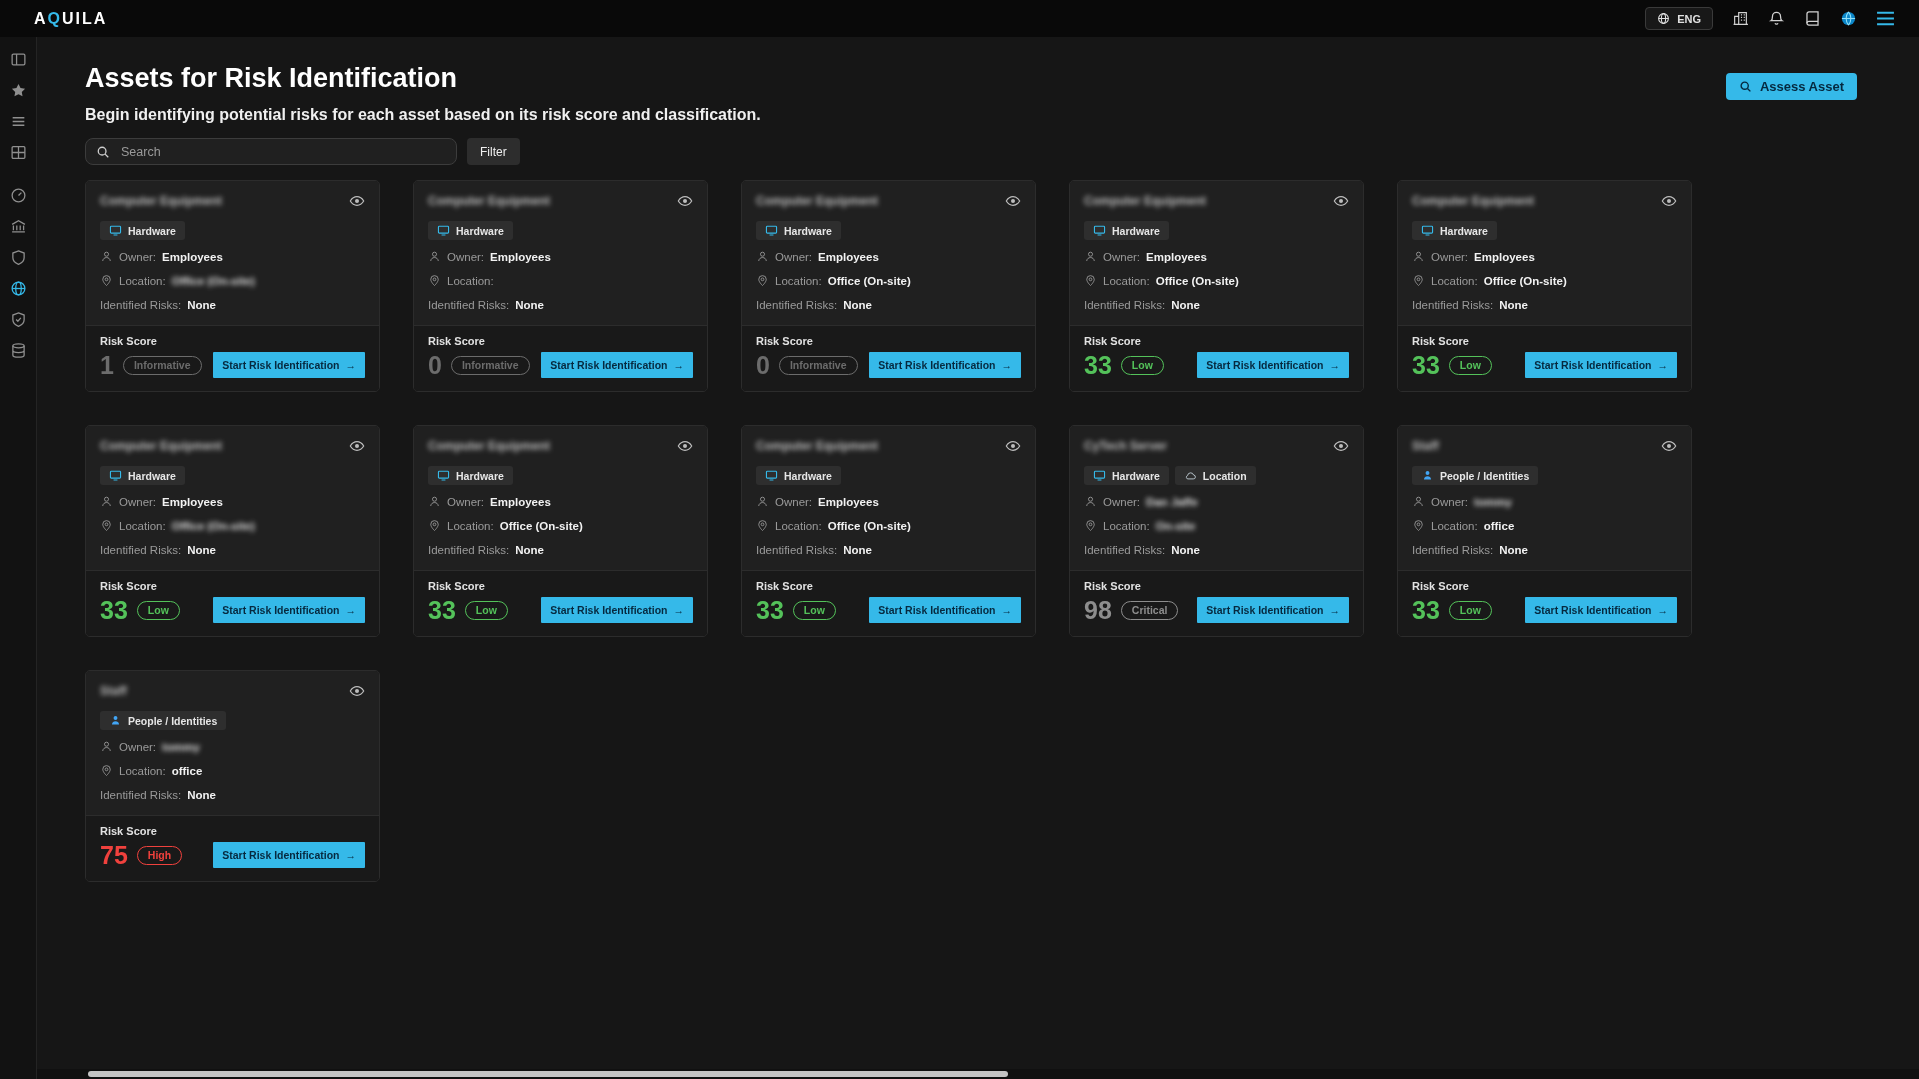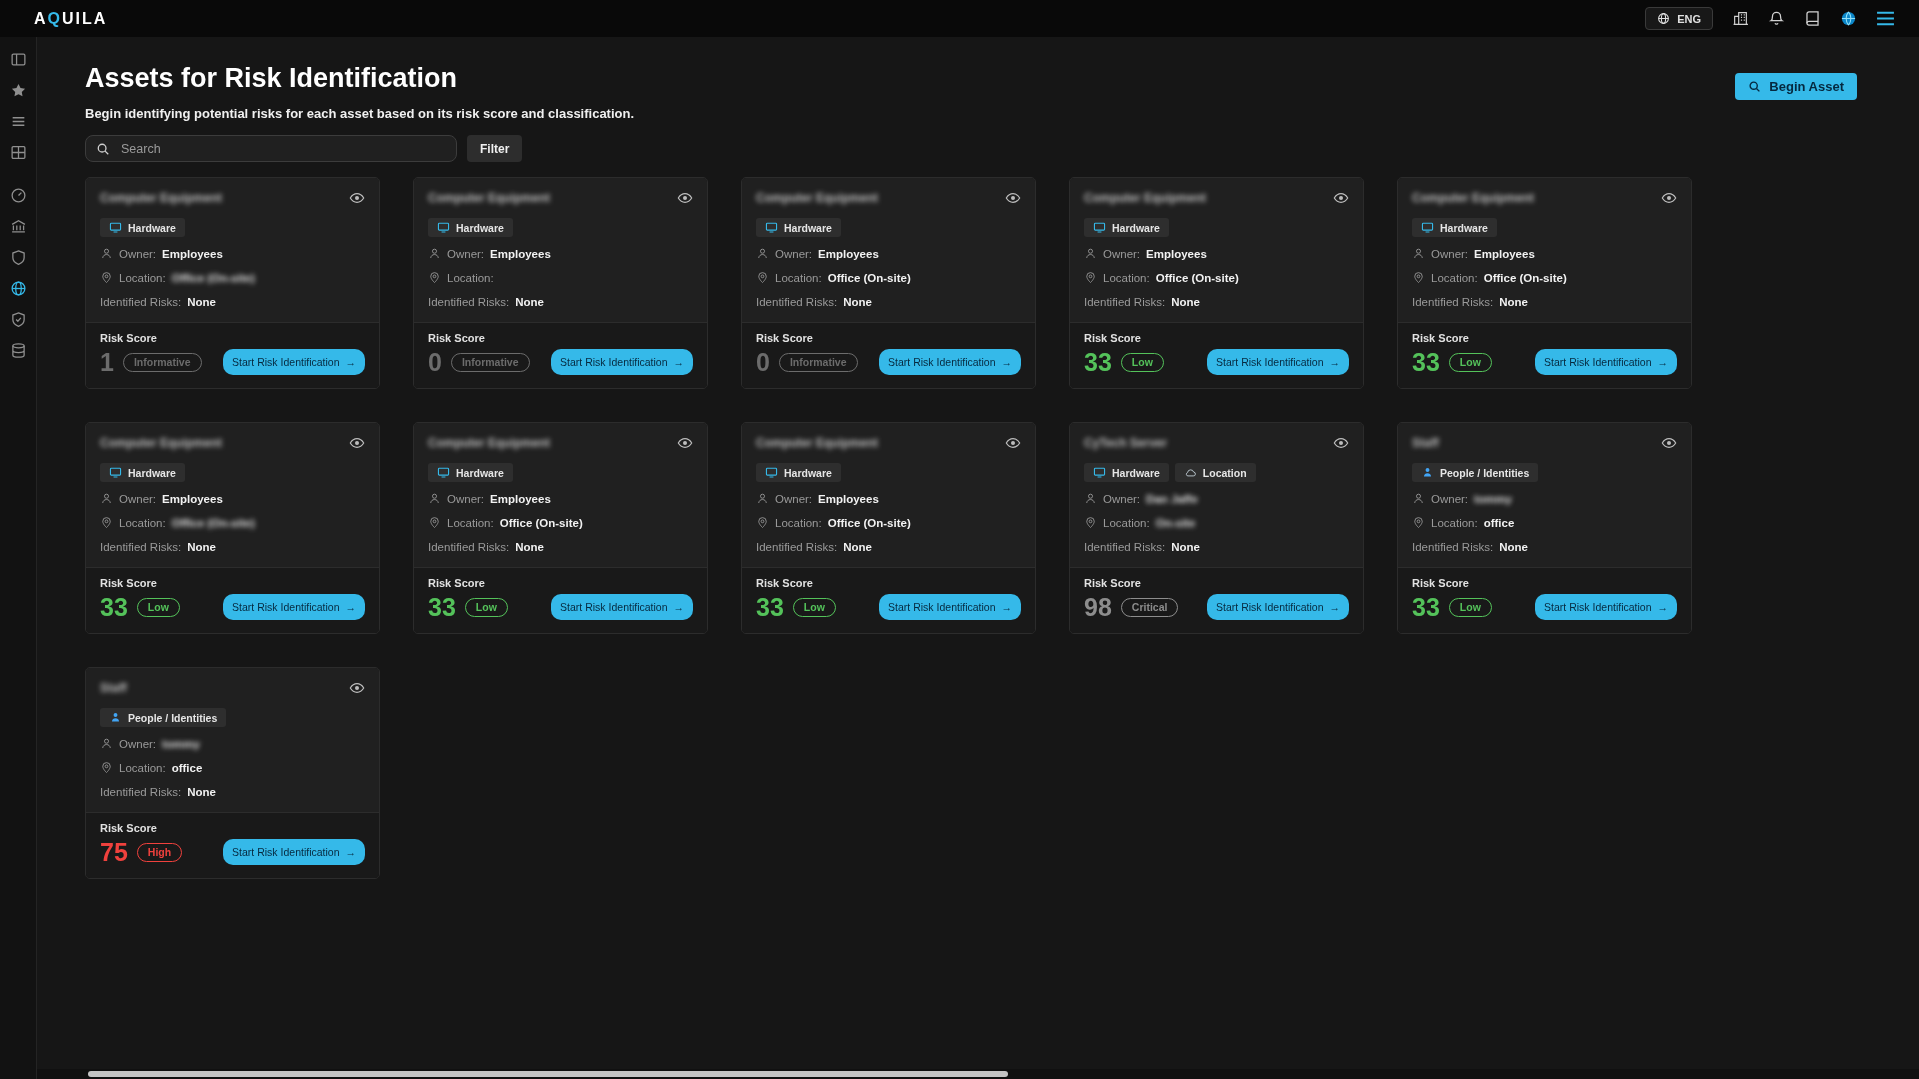--- a/index.html
+++ b/index.html
@@ -256,7 +256,7 @@
           <path d="M10.4 10.4L14 14" stroke="currentColor" stroke-width="1.7"></path>
         </svg>
     </span>
-    <span>Begin Asset</span>
+    <span>Assess Asset</span>
   </button>
 
   <div class="toolbar">

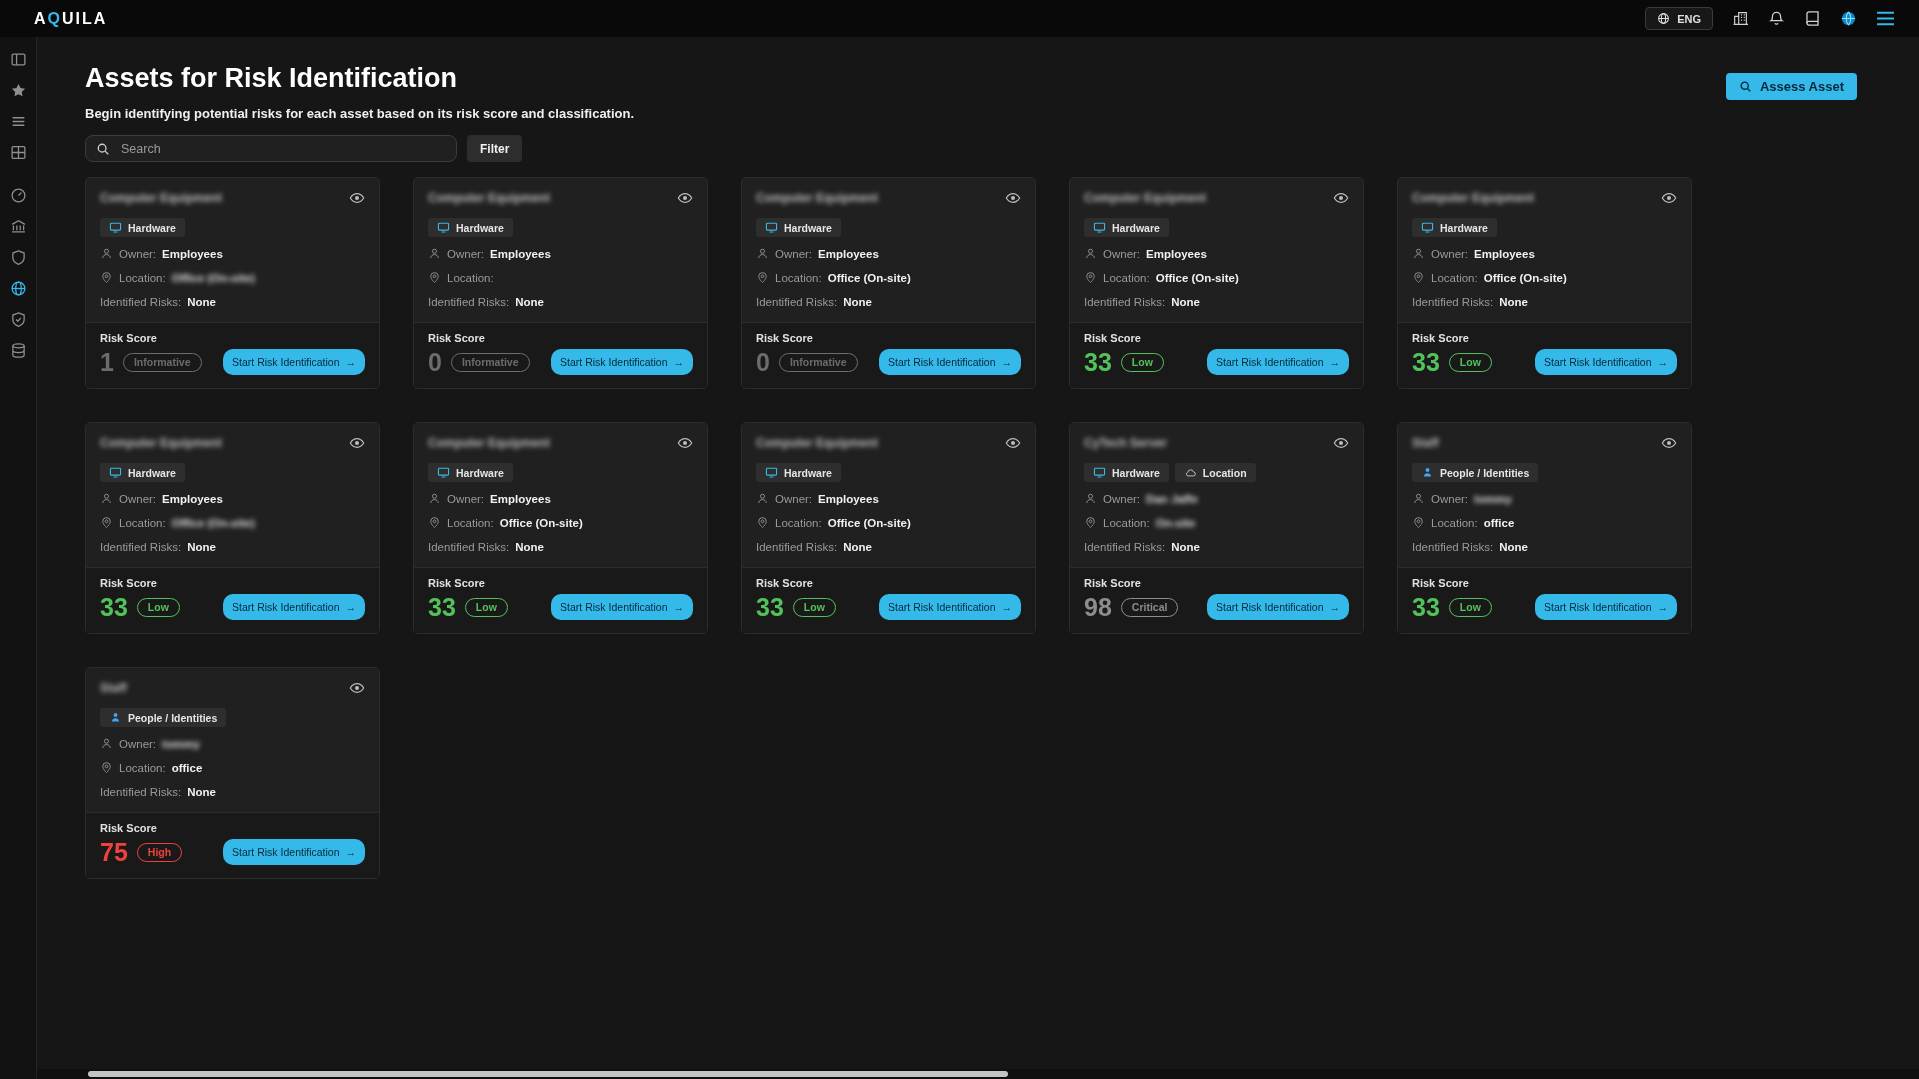--- a/index.html
+++ b/index.html
@@ -47,7 +47,7 @@
   
   .main { position:absolute; top:37px; left:37px; right:0; bottom:0; padding:26px 0 0 48px; }
   .page-title { margin:0; font-size:27px; font-weight:700; color:#ffffff; }
-  .page-subtitle { margin-top:12px; font-size:13px; font-weight:700; color:#f0f0f0; }
+  .page-subtitle { margin-top:12px; font-size:16px; font-weight:700; color:#f0f0f0; }
   .assess-btn {
     position:absolute; top:36px; right:62px;
     background:#35b9e9; color:#05283f; border:none; border-radius:4px;

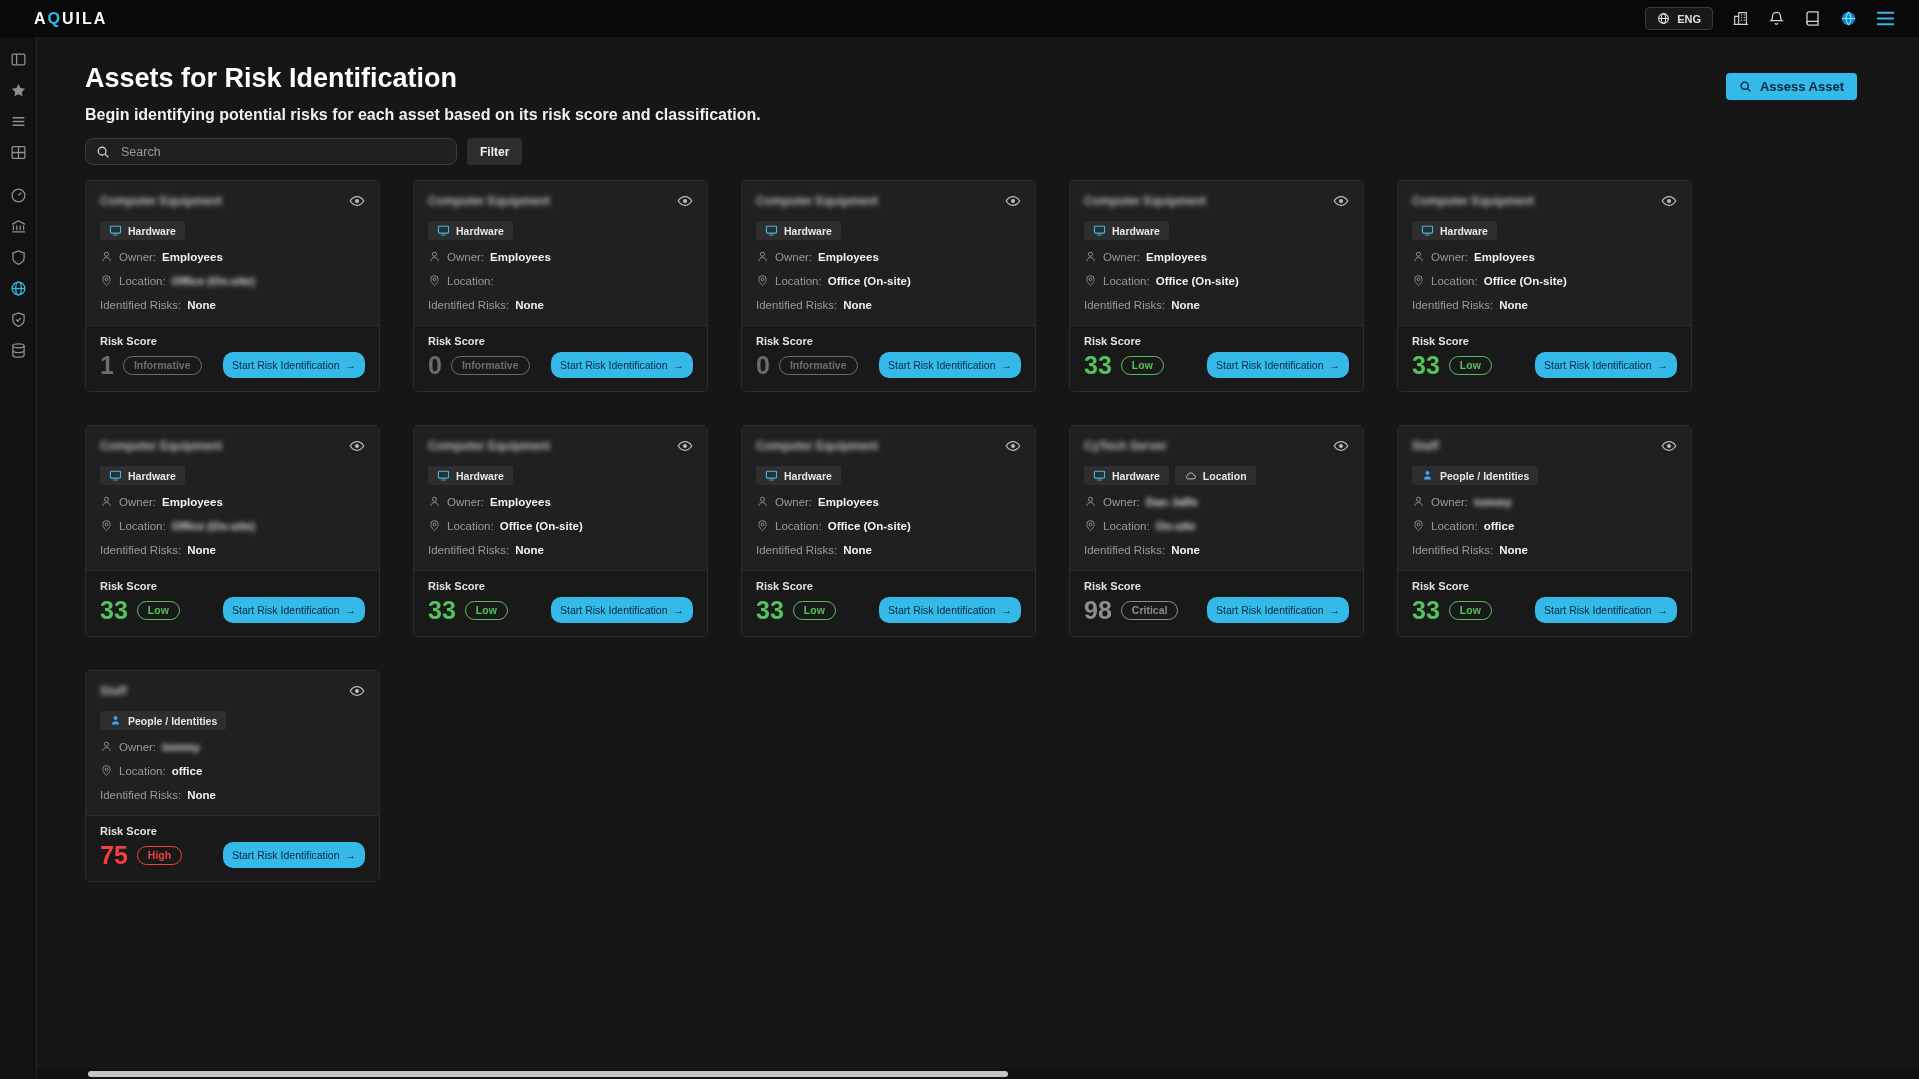--- a/index.html
+++ b/index.html
@@ -70,7 +70,7 @@
   .search-box input::placeholder { color:#9a9a9a; }
   .filter-btn {
     height:27px; background:#2d2d2d; color:#f0f0f0; border:none; border-radius:4px;
-    font-family:inherit; font-size:12px; font-weight:700; padding:0 13px; cursor:pointer;
+    font-family:inherit; font-size:12px; font-weight:400; padding:0 13px; cursor:pointer;
   }
 
   

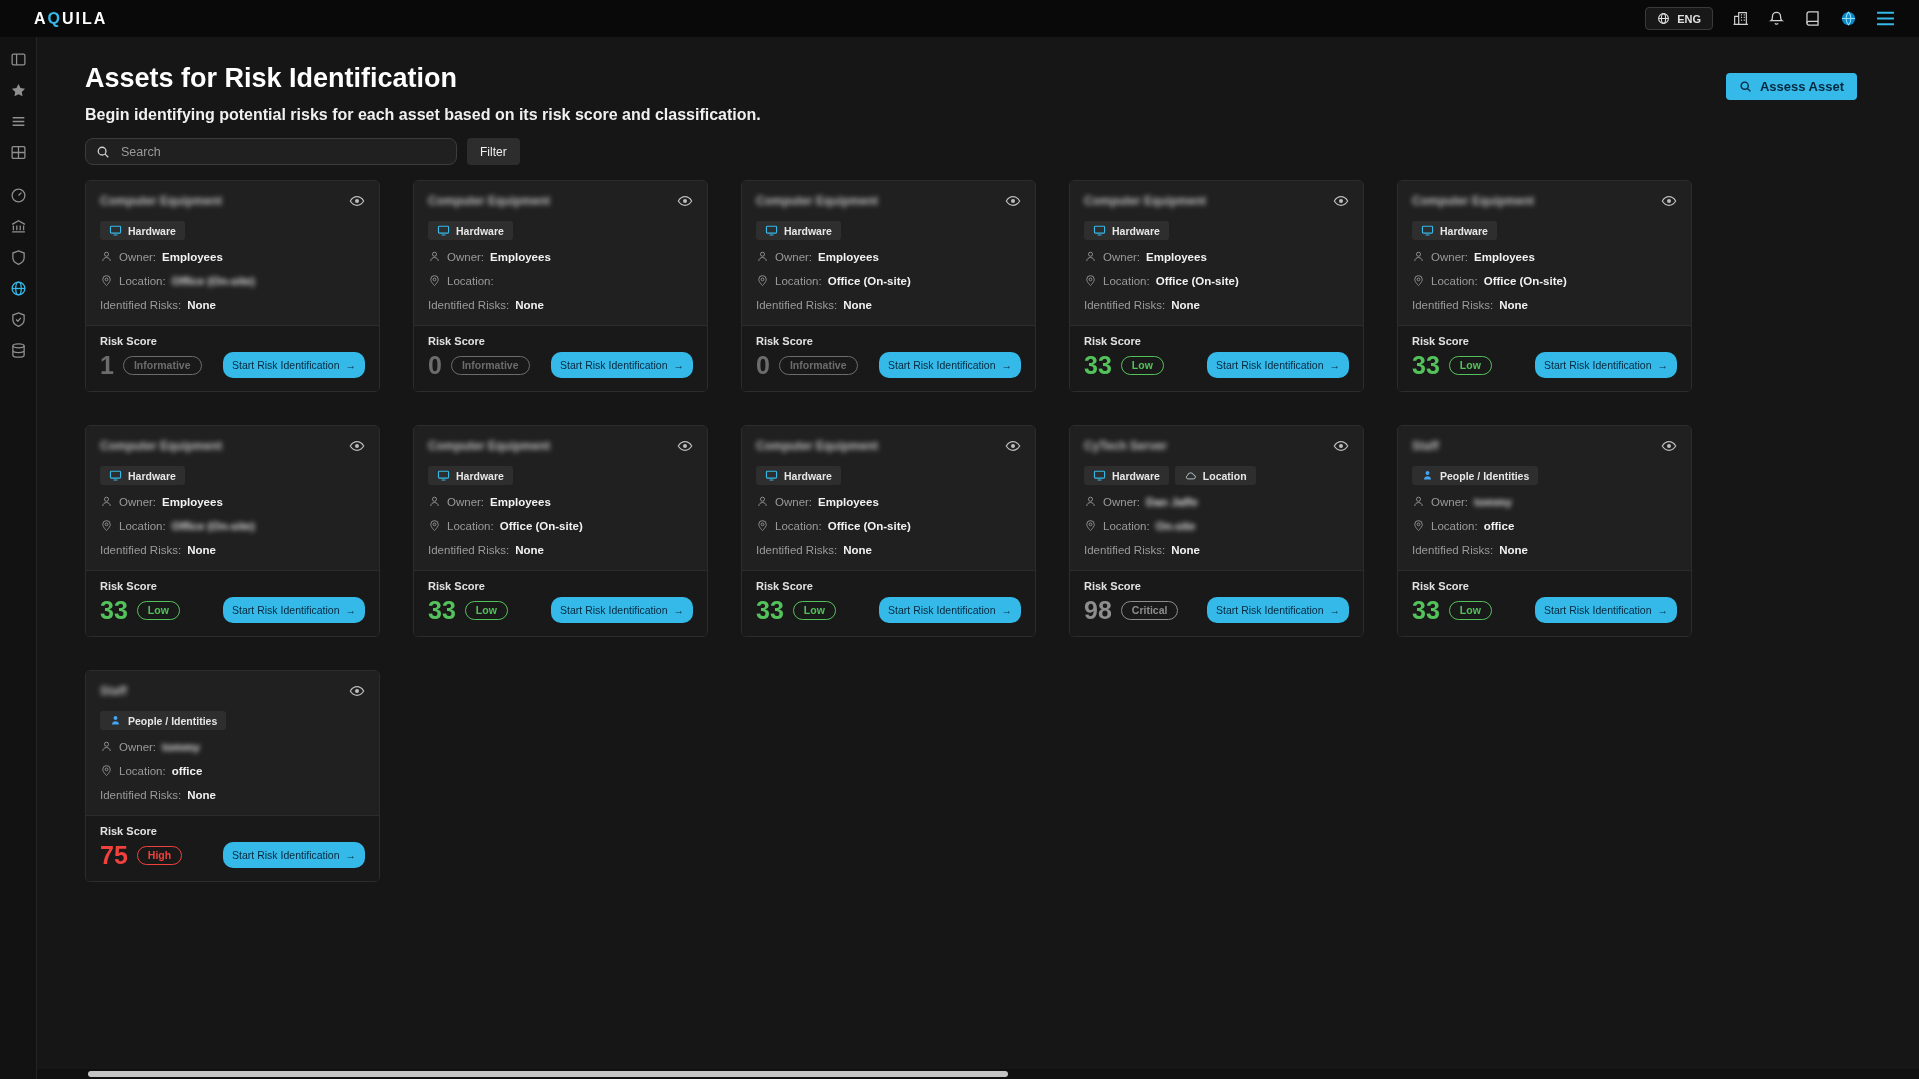--- a/index.html
+++ b/index.html
@@ -106,8 +106,8 @@
   .lvl-critical { color:#8d8d8d; }
   .lvl-high { color:#f0413d; }
   .start-btn {
-    background:#35b9e9; color:#06293f; border:none; border-radius:10px;
-    font-family:inherit; font-size:10.5px; font-weight:400;
+    background:#35b9e9; color:#06293f; border:none; border-radius:1px;
+    font-family:inherit; font-size:10.5px; font-weight:700;
     padding:7px 9px; display:flex; align-items:center; gap:6px; cursor:pointer;
   }
 

